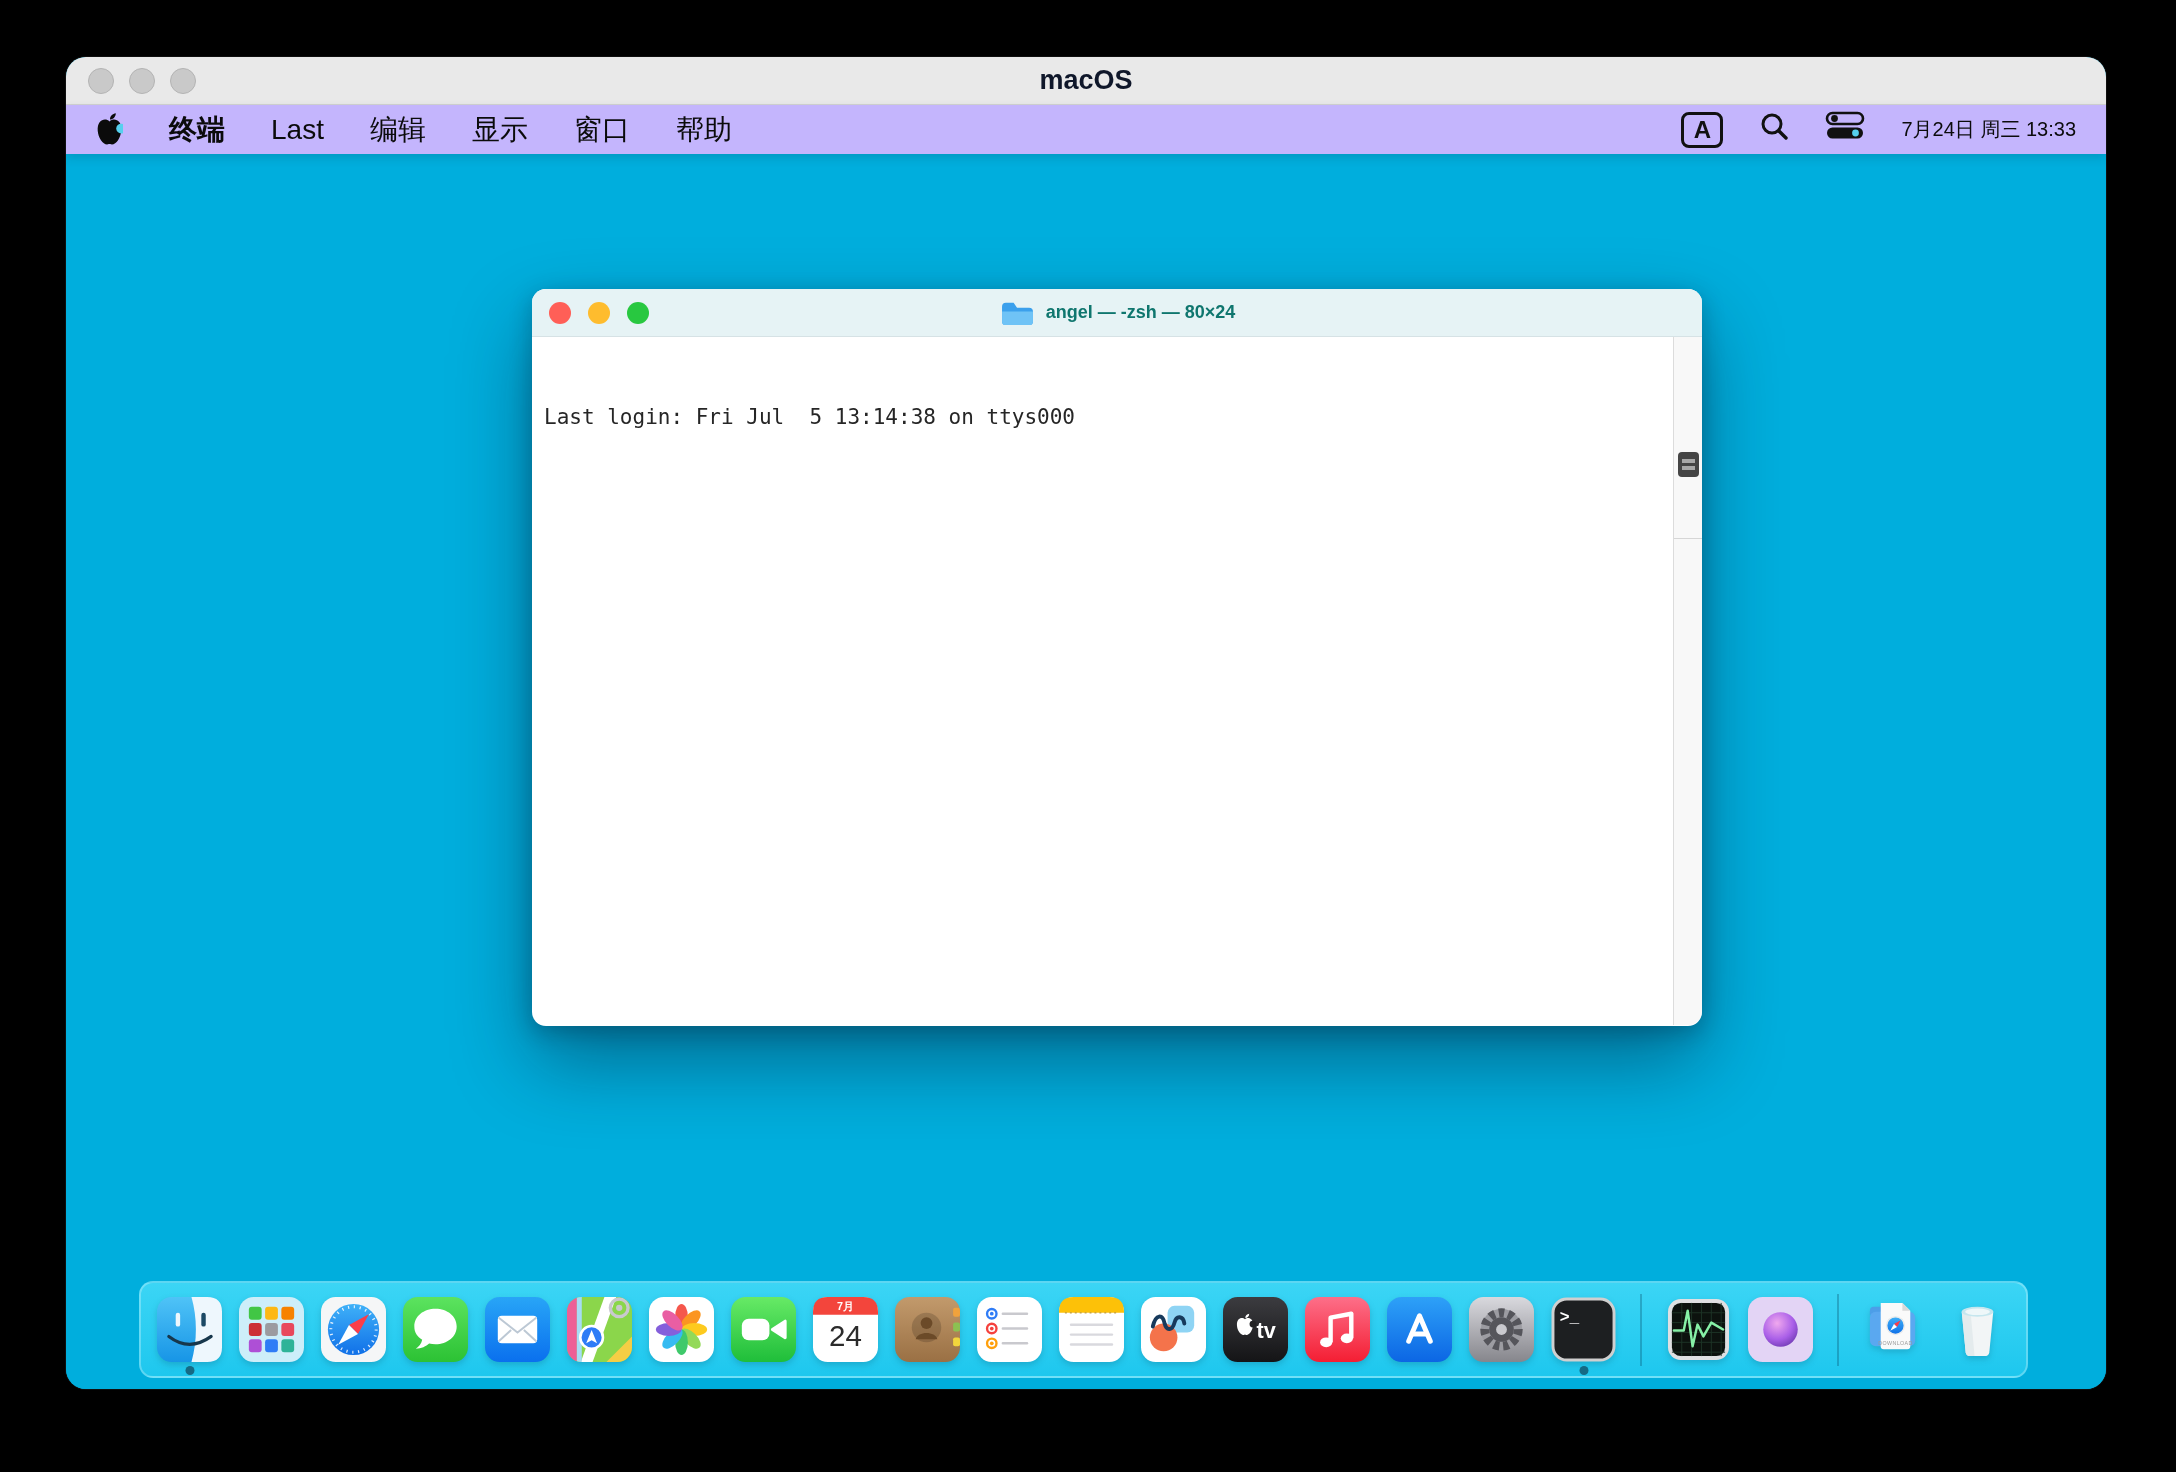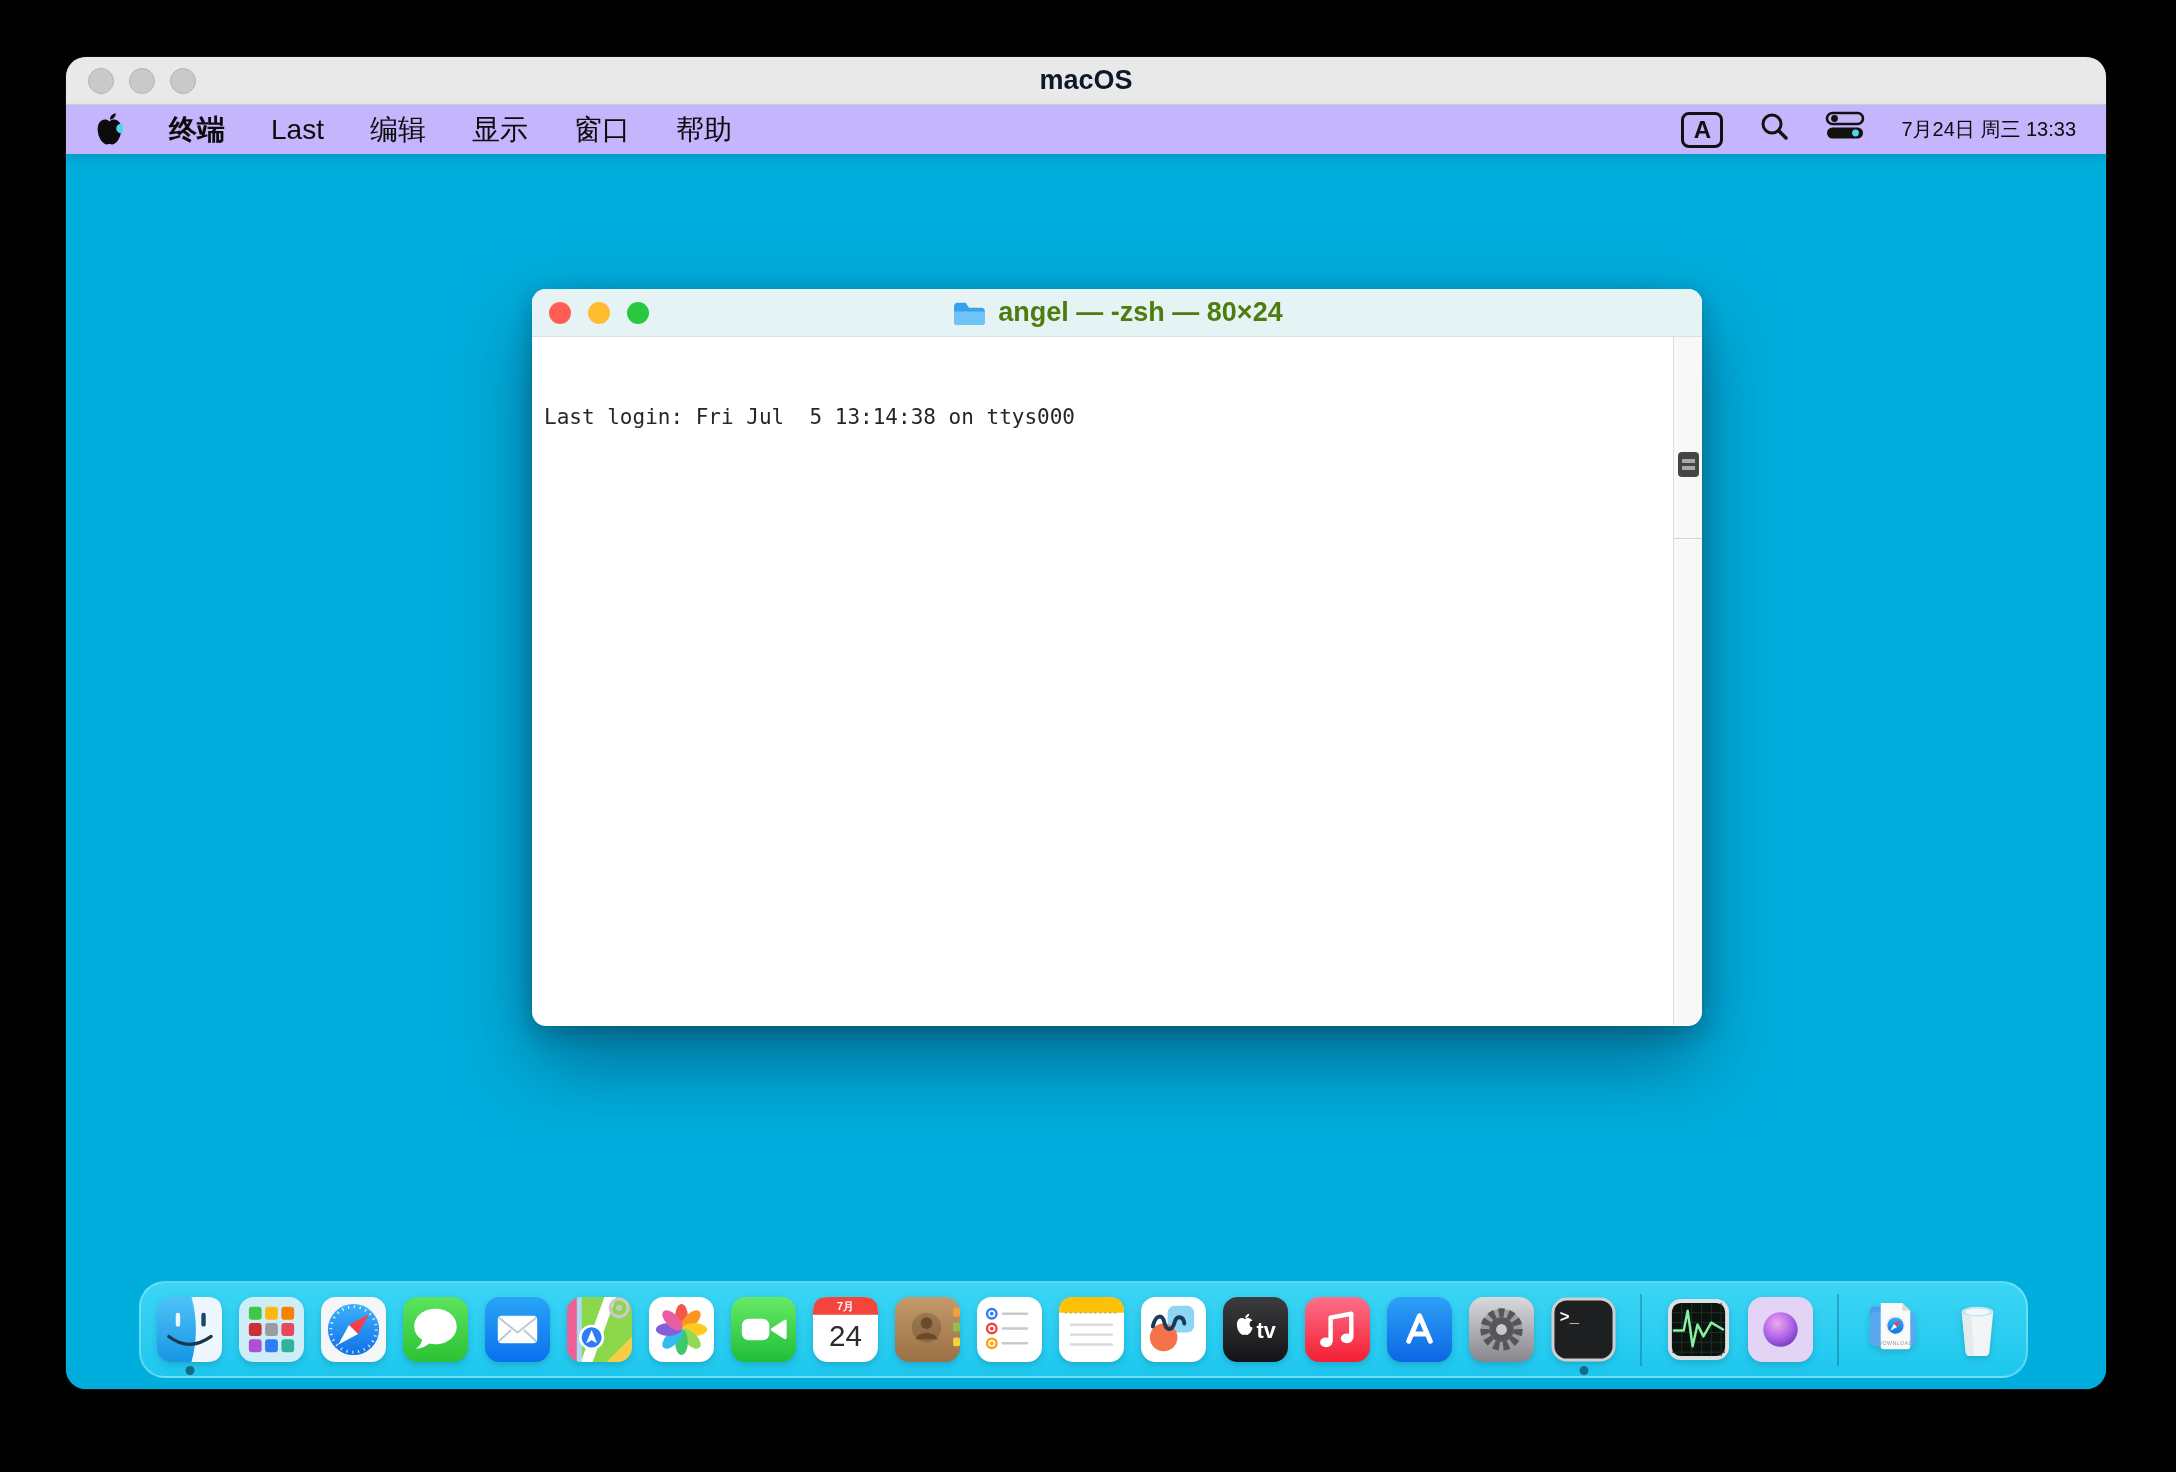--- a/index.html
+++ b/index.html
@@ -58,7 +58,7 @@
   .term-lights { position:absolute; left:17px; top:0; height:100%; display:flex; align-items:center; gap:17px; }
   .t-light { width:22px; height:22px; border-radius:50%; }
   .t-red { background:#ff5f57; } .t-yellow { background:#febc2e; } .t-green { background:#28c840; }
-  .term-title { font-weight:bold; font-size:27px; color:#4d7c0f; }
+  .term-title { font-weight:bold; font-size:18px; color:#0f766e; }
   .term-body {
     position:relative; height:688px; border-radius:0 0 14px 14px; overflow:hidden;
     font-family:"DejaVu Sans Mono", monospace; font-size:21px; line-height:28px;

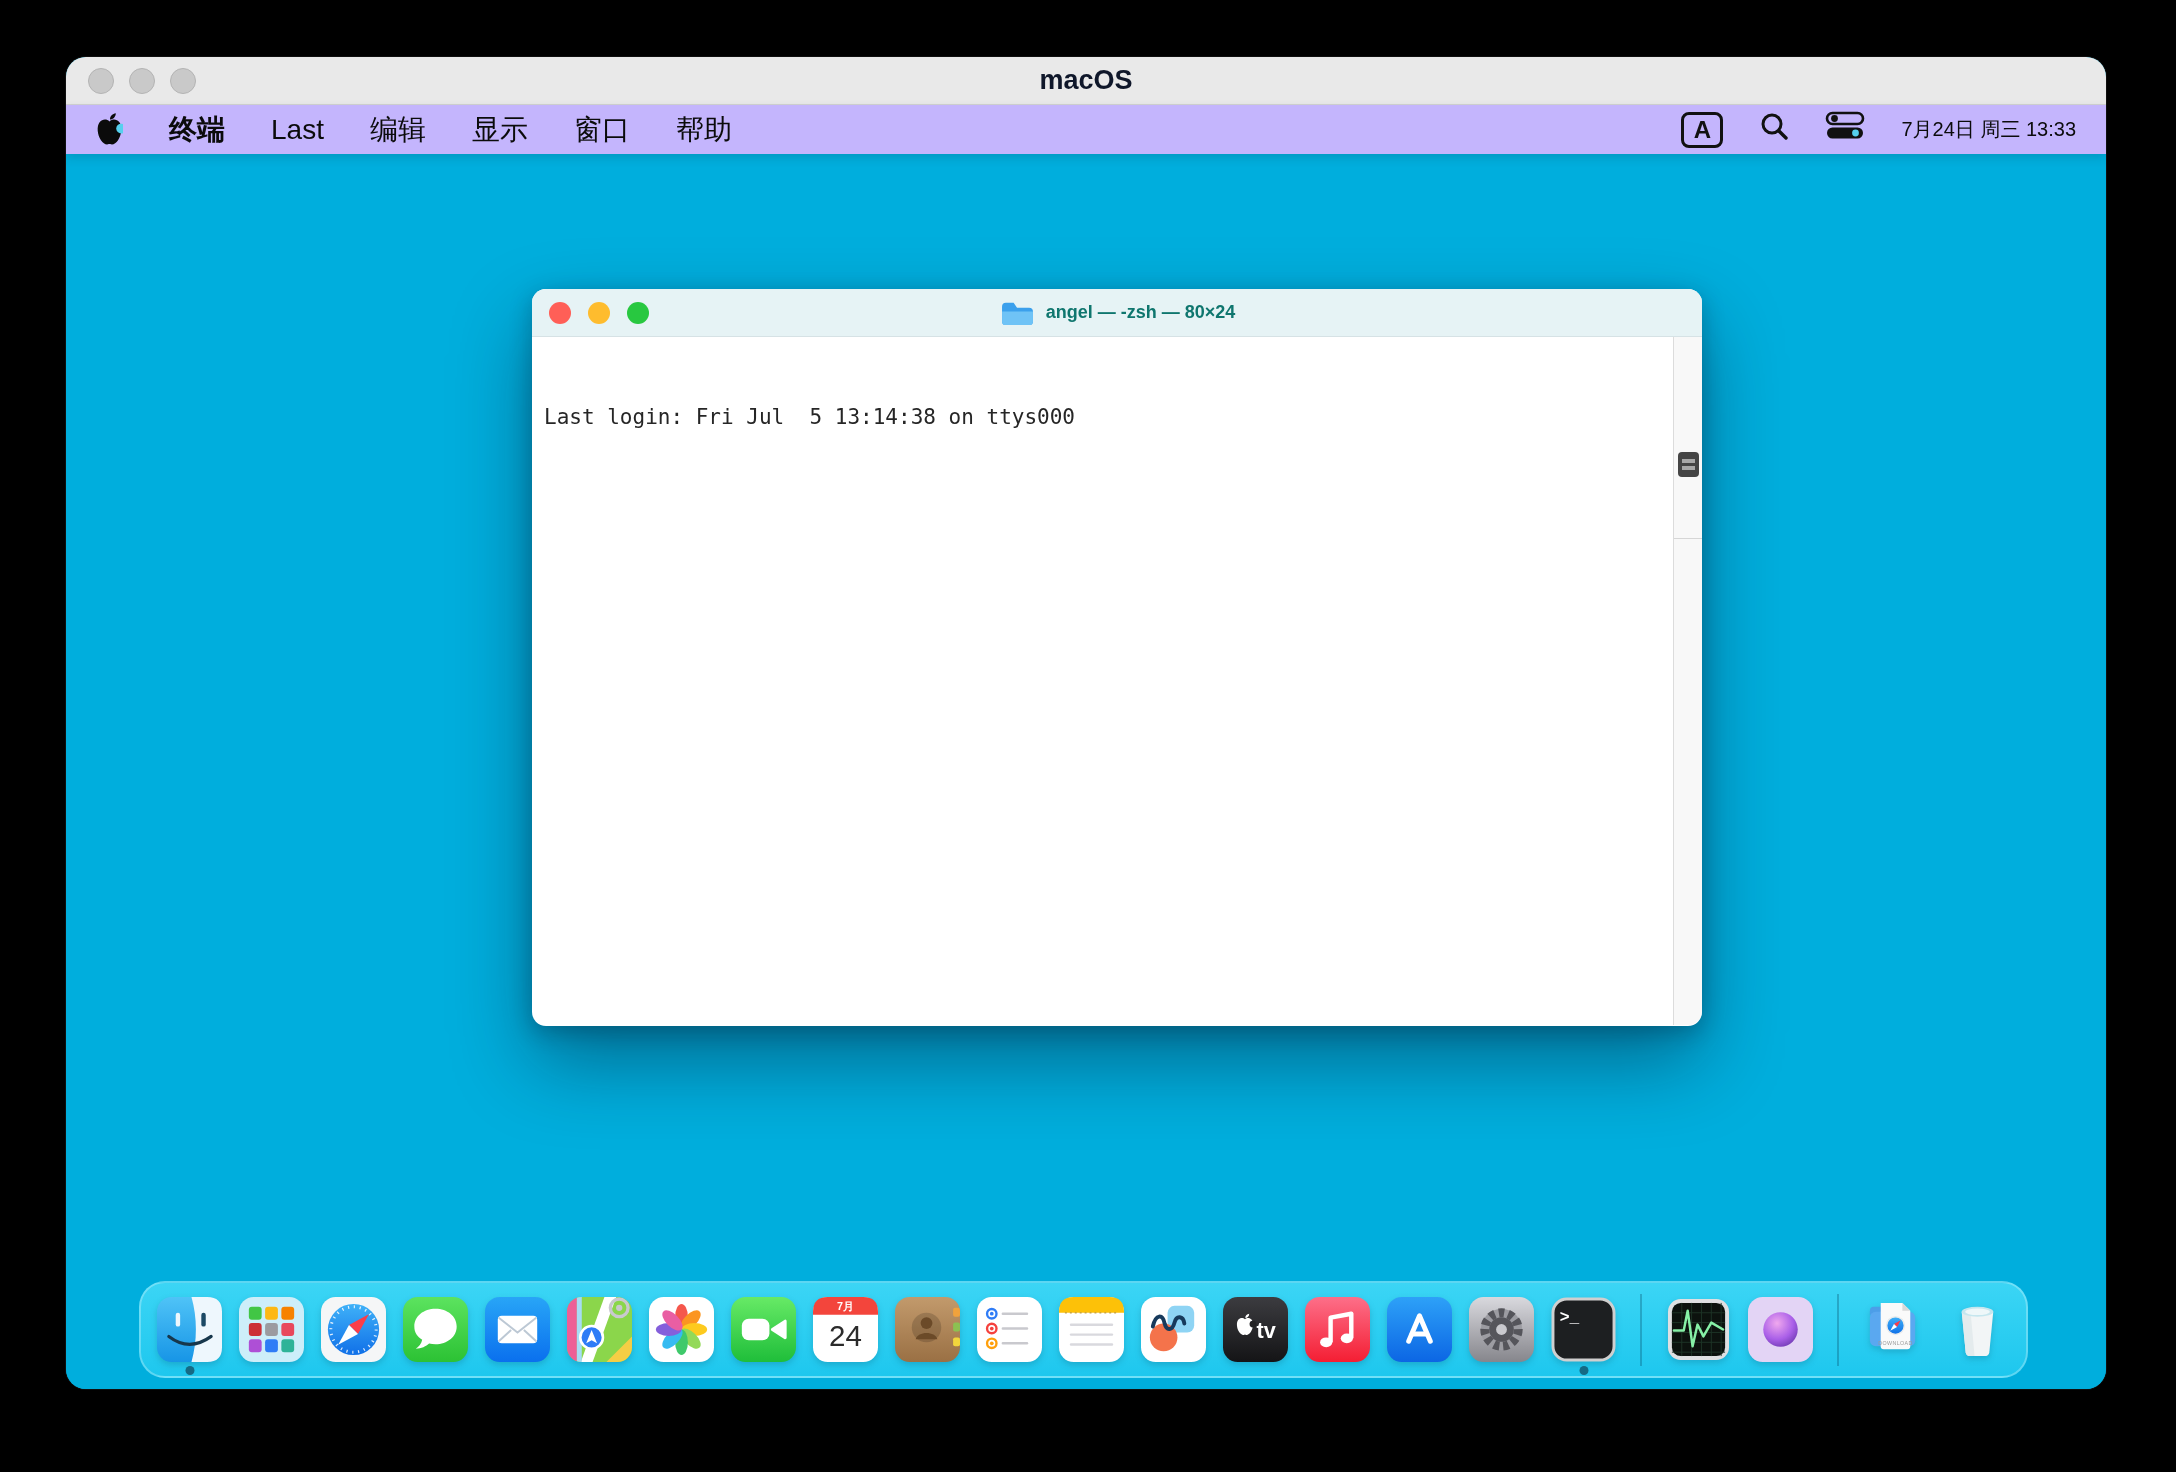--- a/index.html
+++ b/index.html
@@ -79,7 +79,7 @@
   
   .dock {
     position:absolute; left:73px; top:1127px; width:1889px; height:97px;
-    border-radius:26px;
+    border-radius:14px;
     background:linear-gradient(#3bd5f5,#1ec7ee);
     border:2px solid rgba(255,255,255,0.28);
     display:flex; align-items:center; justify-content:center; gap:17px; padding:6px 14px;

